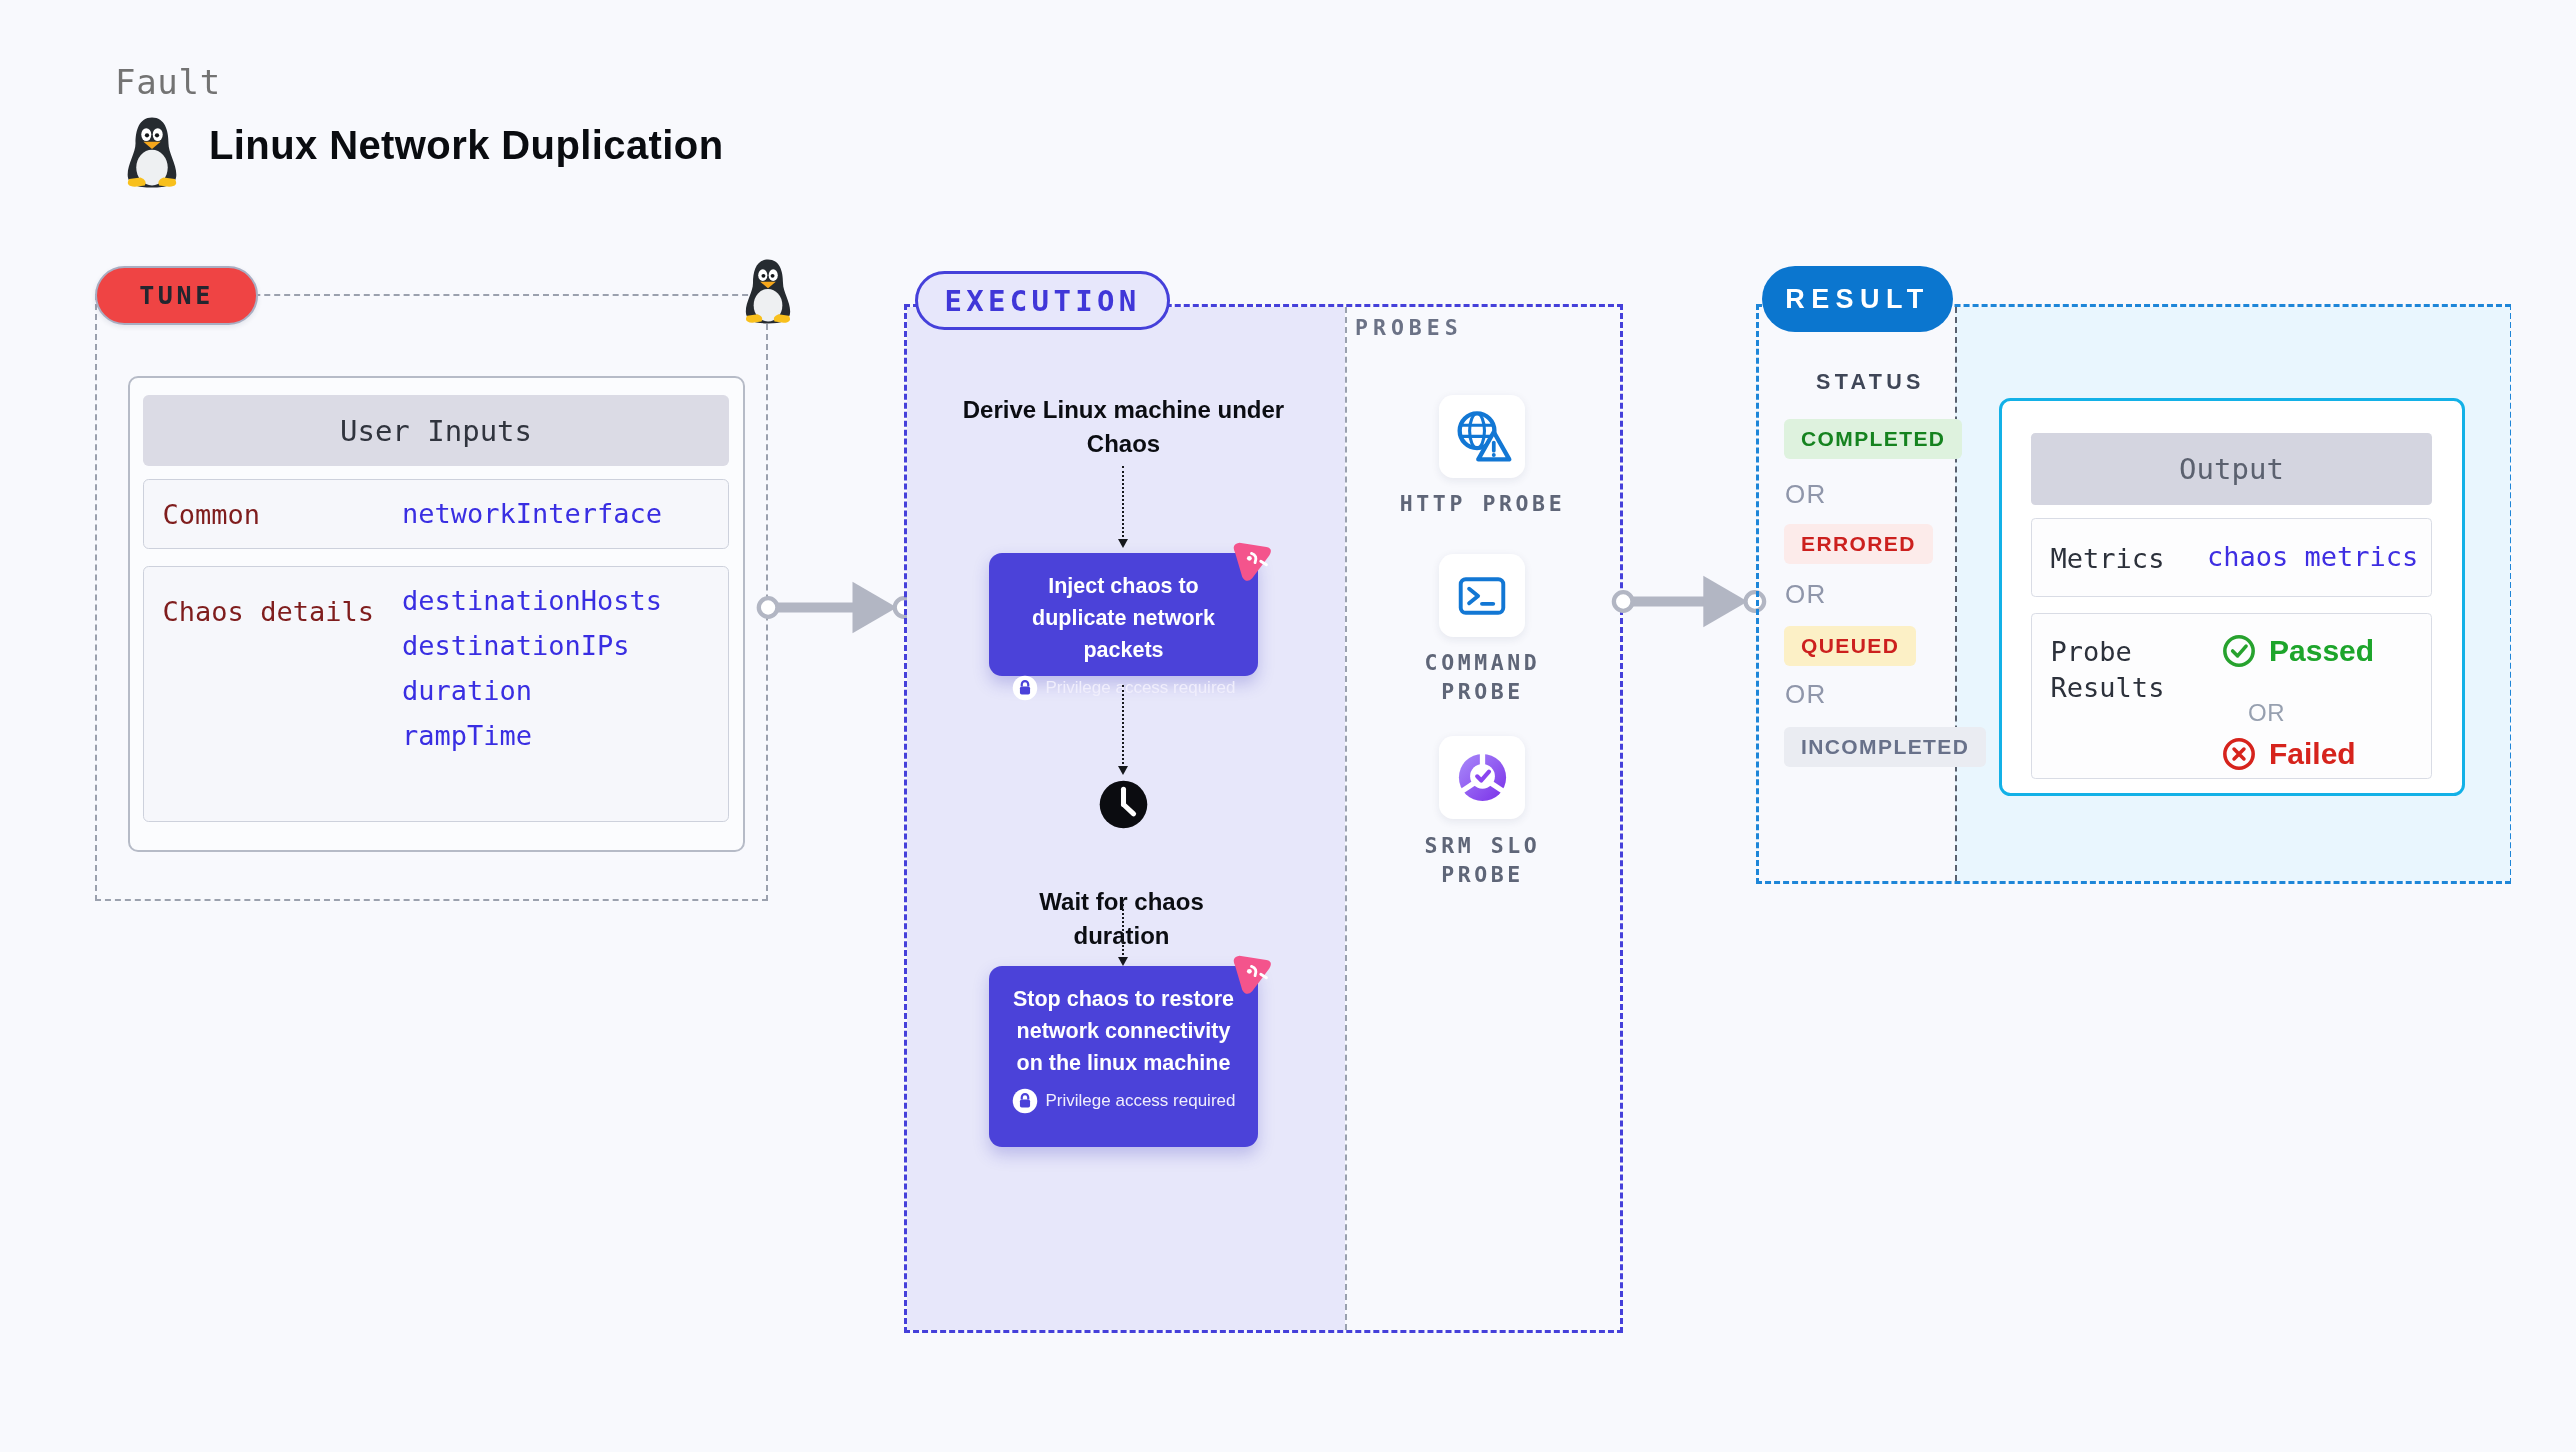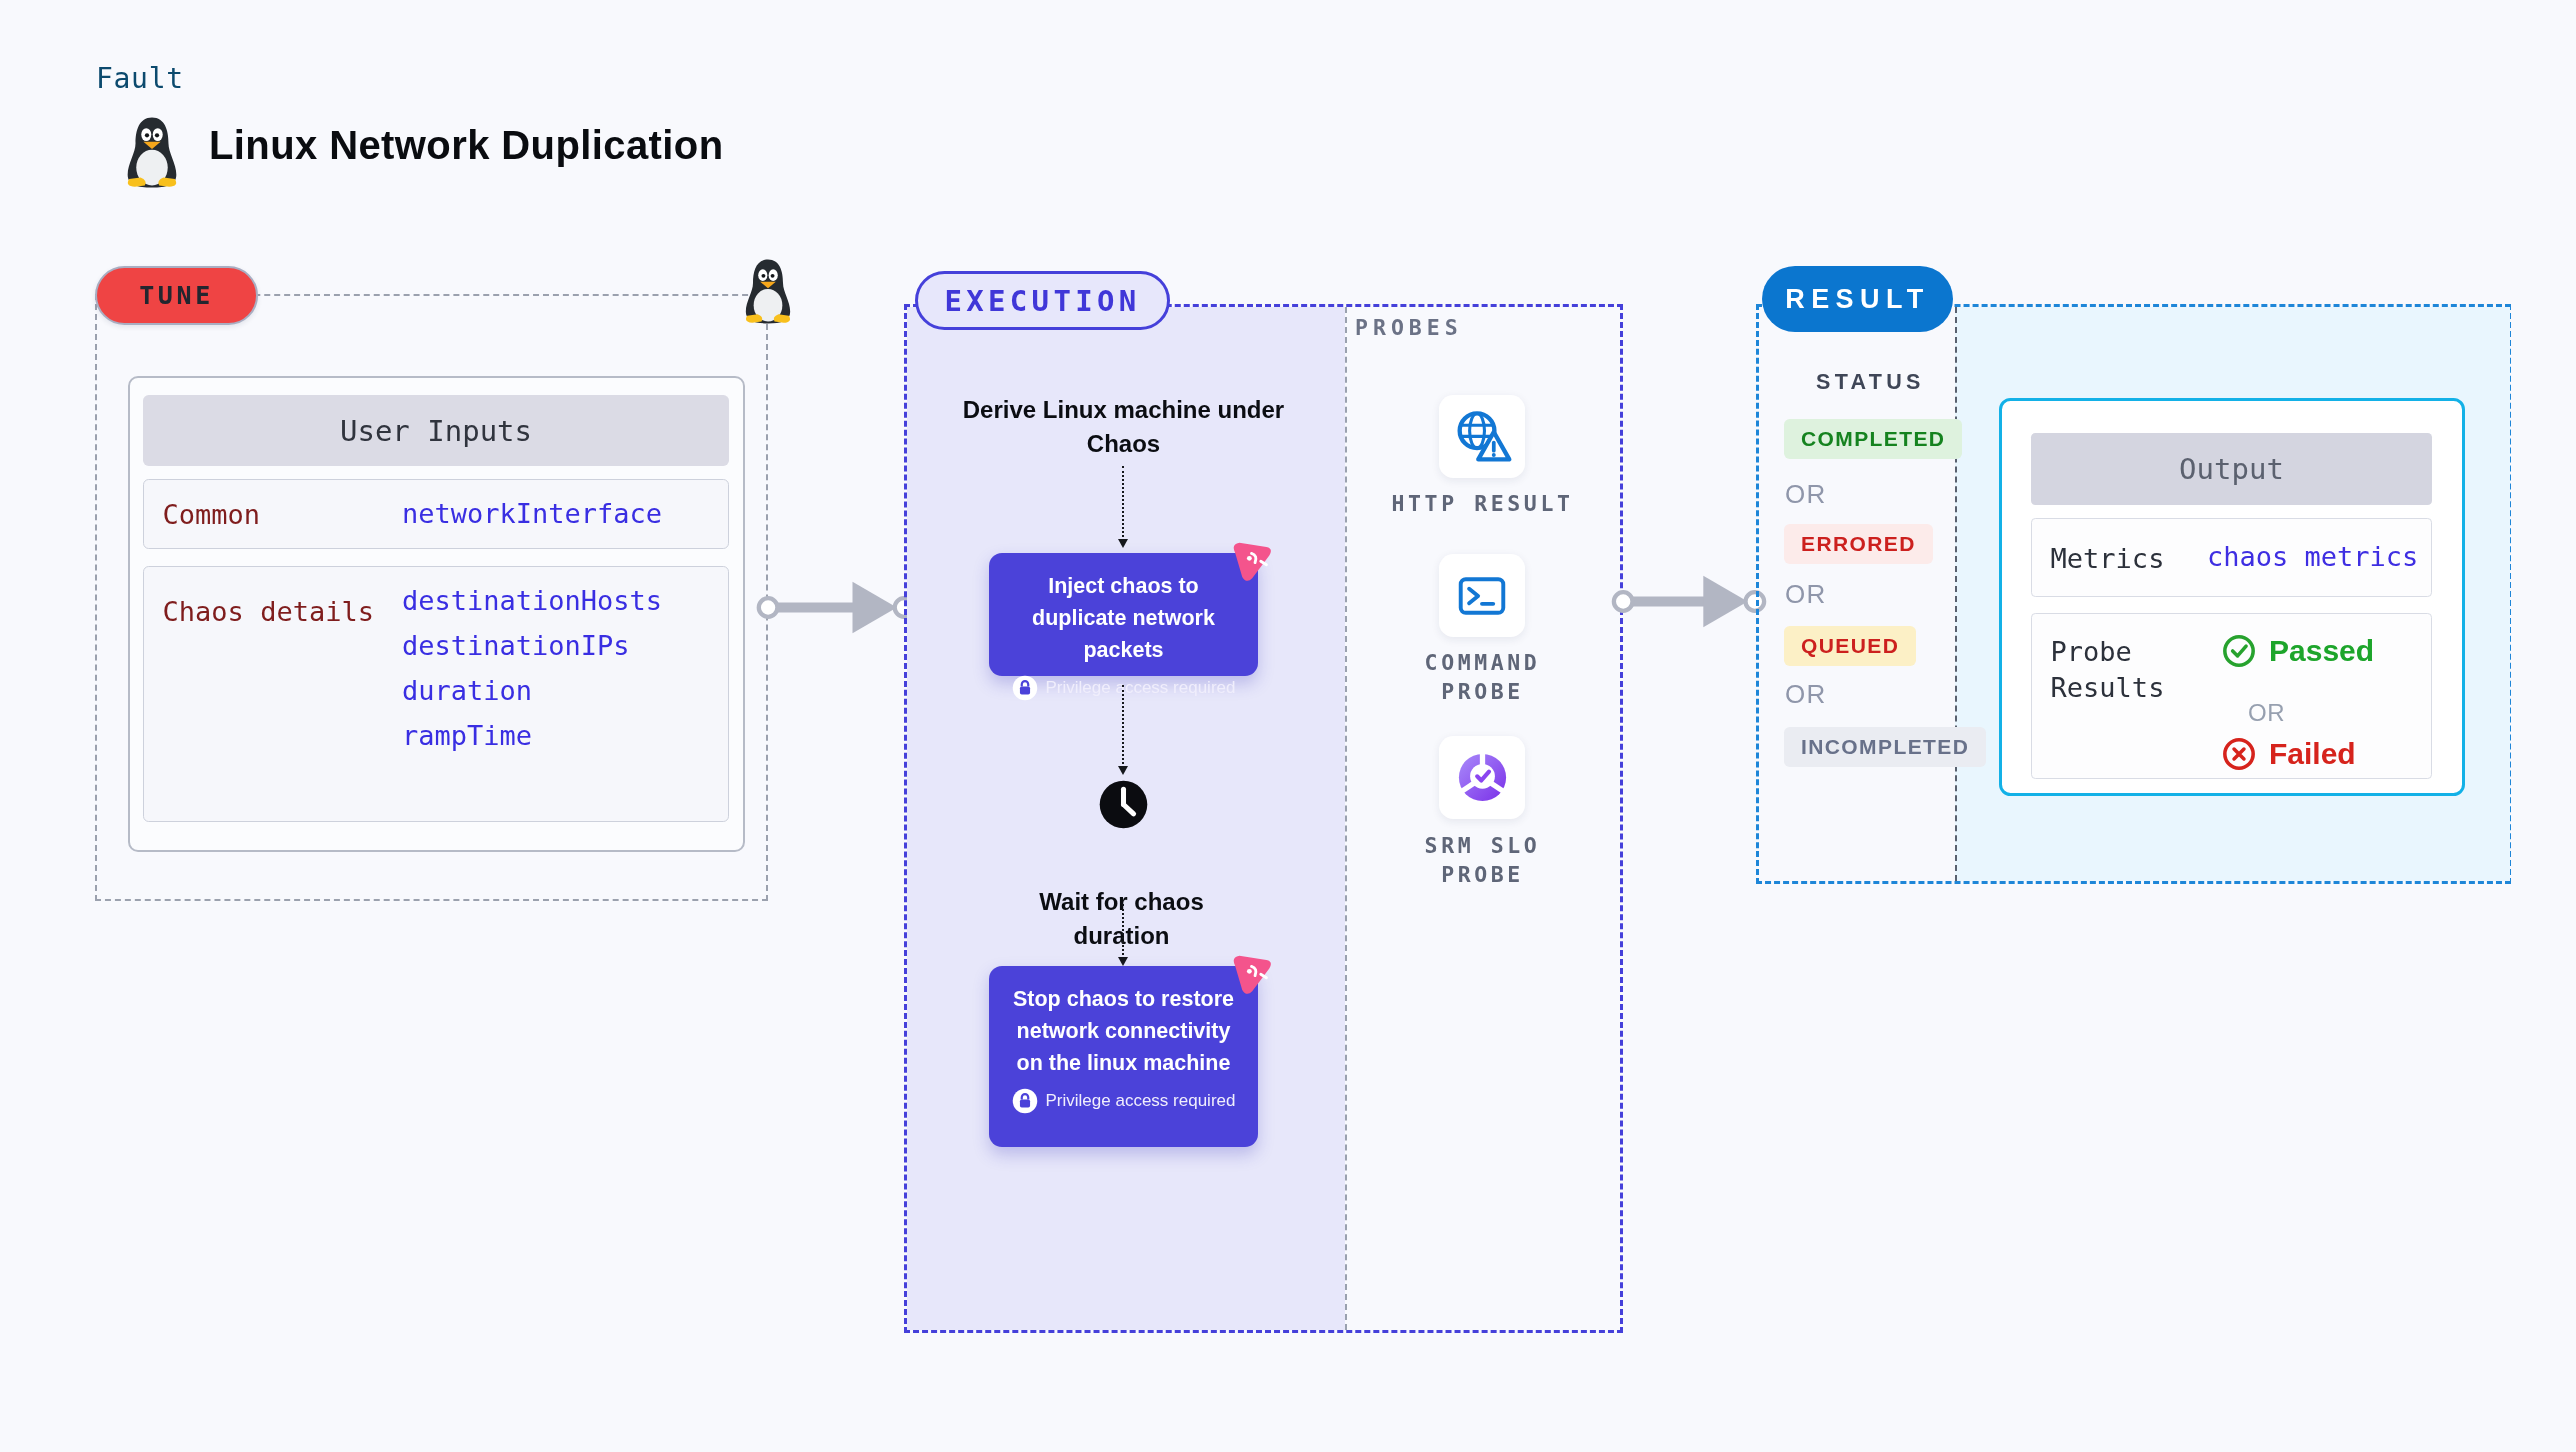--- a/index.html
+++ b/index.html
@@ -13,7 +13,7 @@
   .mono { font-family:"DejaVu Sans Mono","Liberation Mono",monospace; }
 
   
-  .kicker { left:96px; top:62px; font-size:28px; font-weight:500; color:#0c4a6e; letter-spacing:0.7px; }
+  .kicker { left:115px; top:62px; font-size:34px; font-weight:500; color:#737373; letter-spacing:0.7px; }
   .page-title { left:209px; top:123px; font-size:40px; font-weight:bold; color:#0a0c10; letter-spacing:0.4px; }
 
   

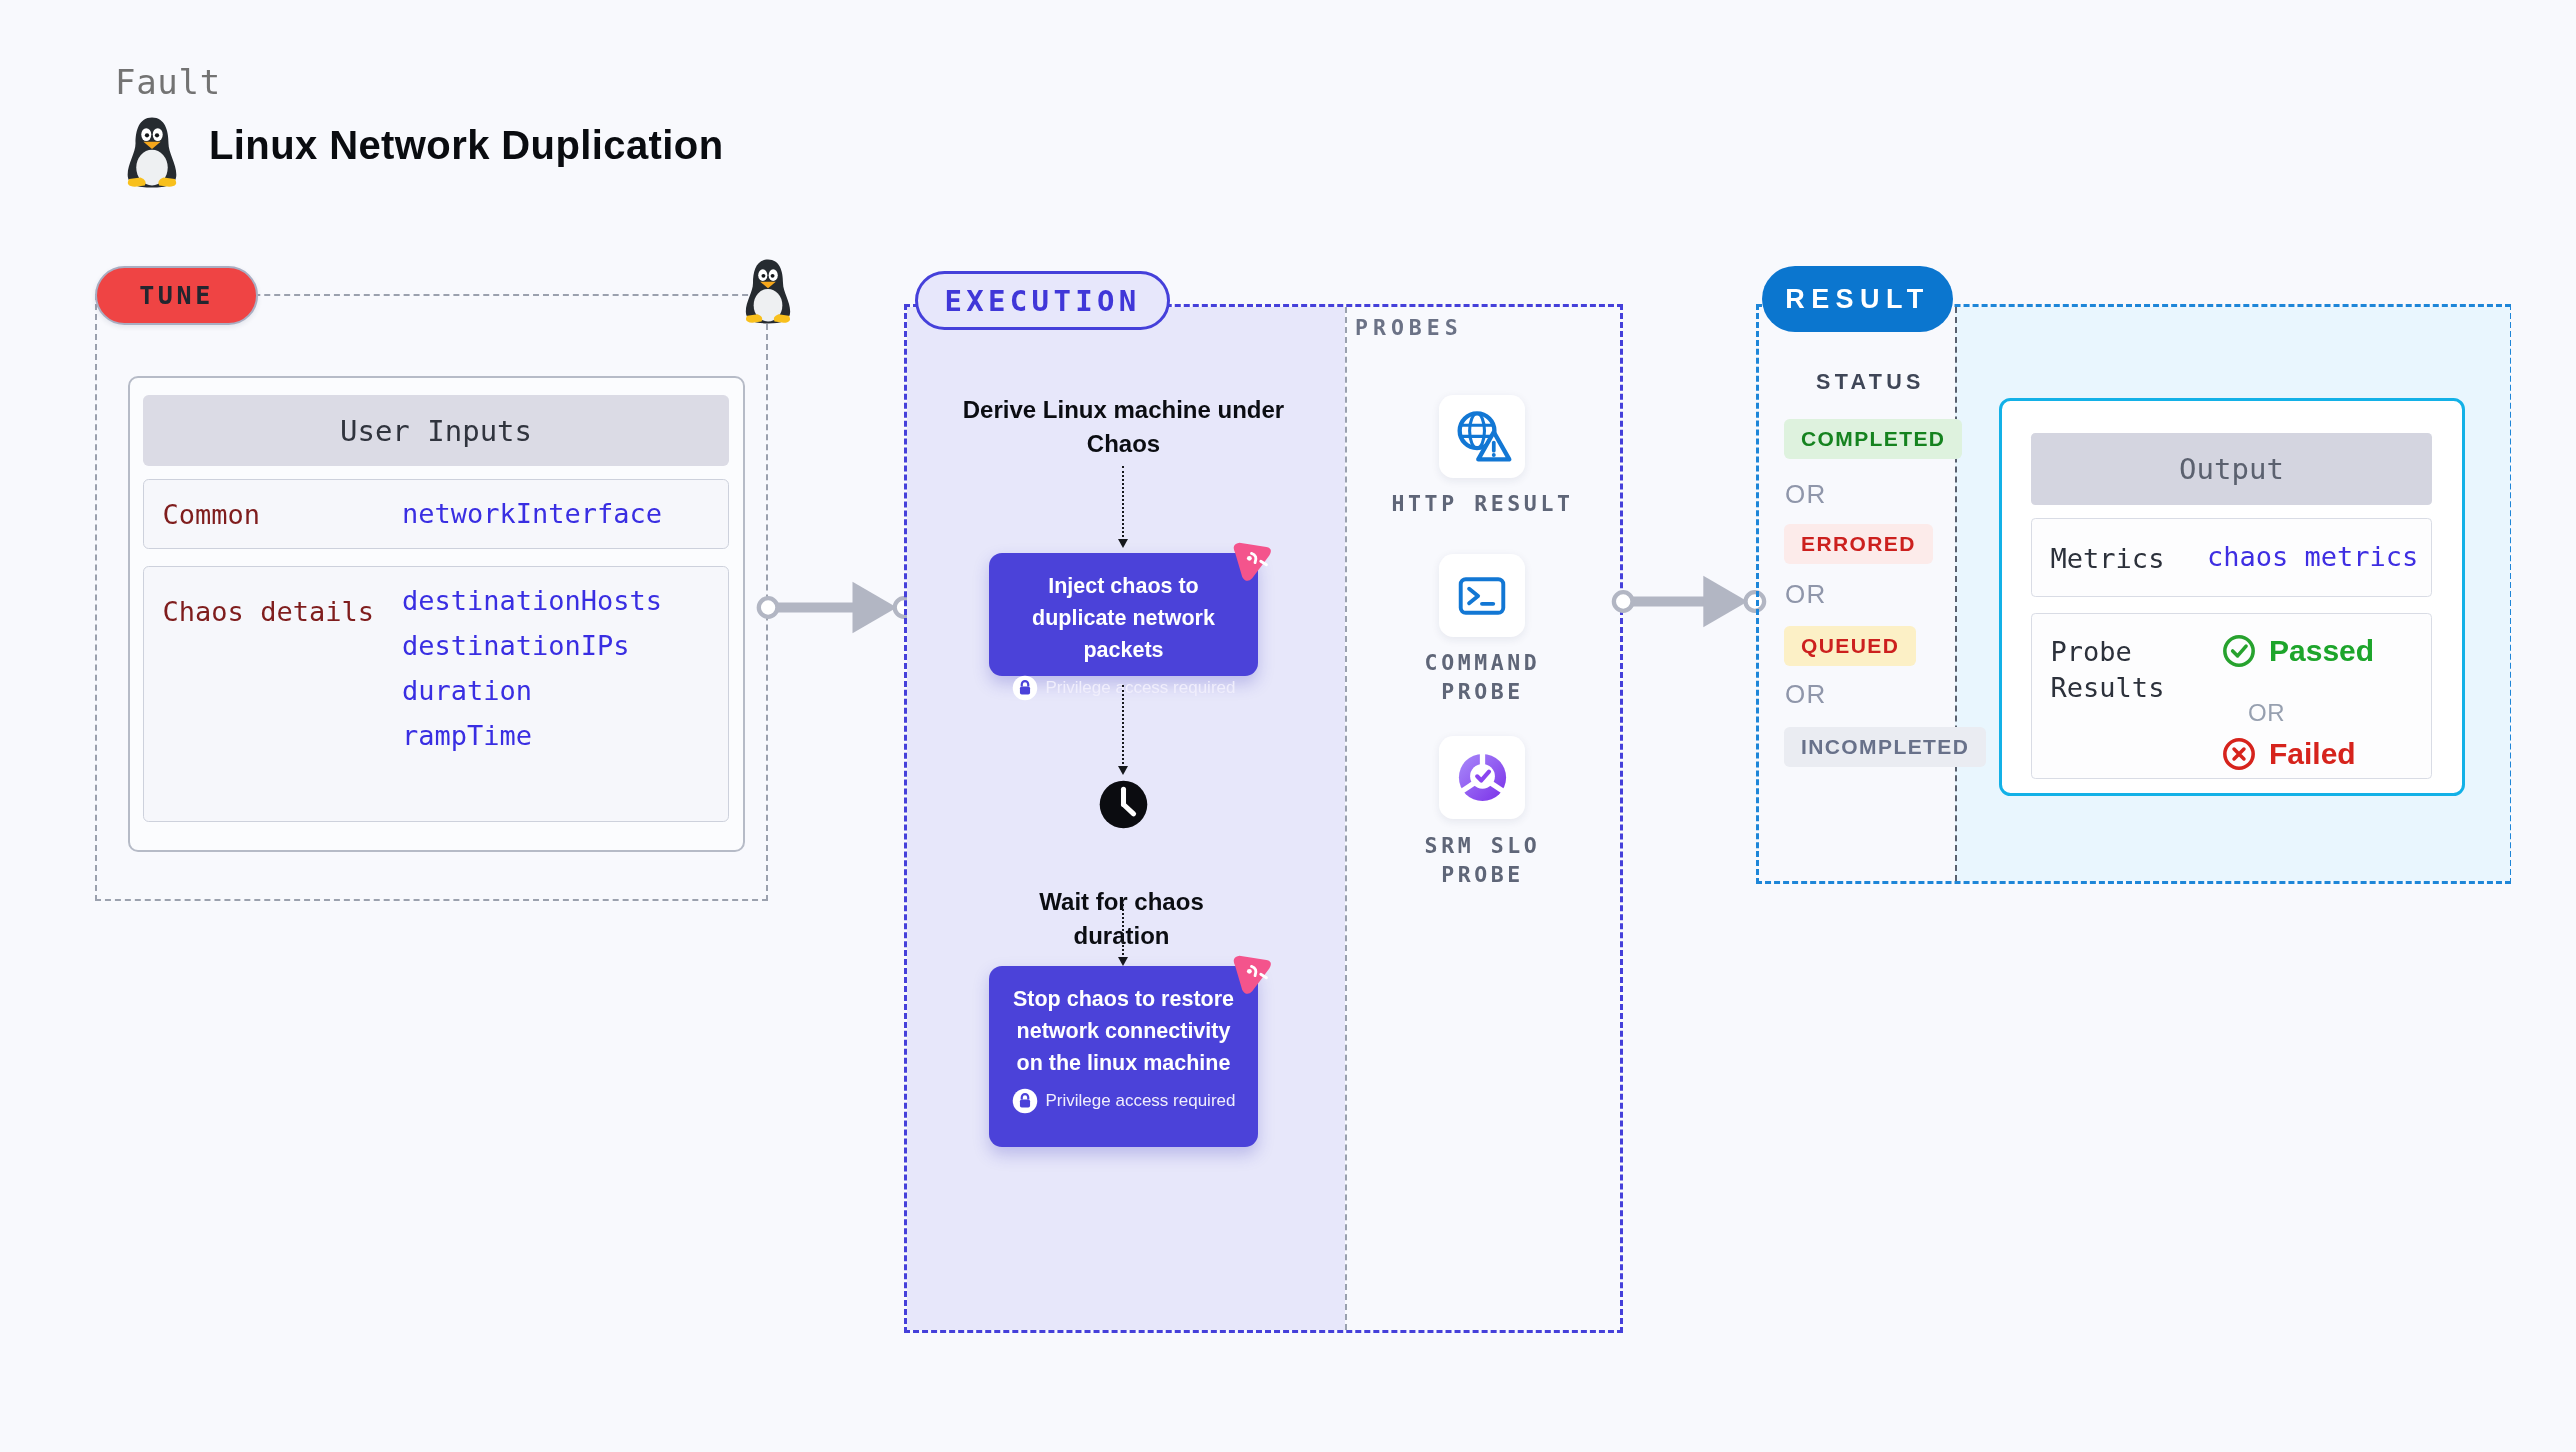--- a/index.html
+++ b/index.html
@@ -221,7 +221,7 @@
       <circle cx="69" cy="79" r="3.2" fill="#1277d4"></circle>
     </svg>
   </div>
-  <div class="abs mono probe-label" style="left:1382px;top:489px">HTTP RESULT</div>
+  <div class="abs mono probe-label" style="left:1382px;top:489px">HTTP PROBE</div>
 
   <div class="abs probe-card" style="left:1439px;top:554px">
     <svg width="56" height="56" viewBox="0 0 100 100">

